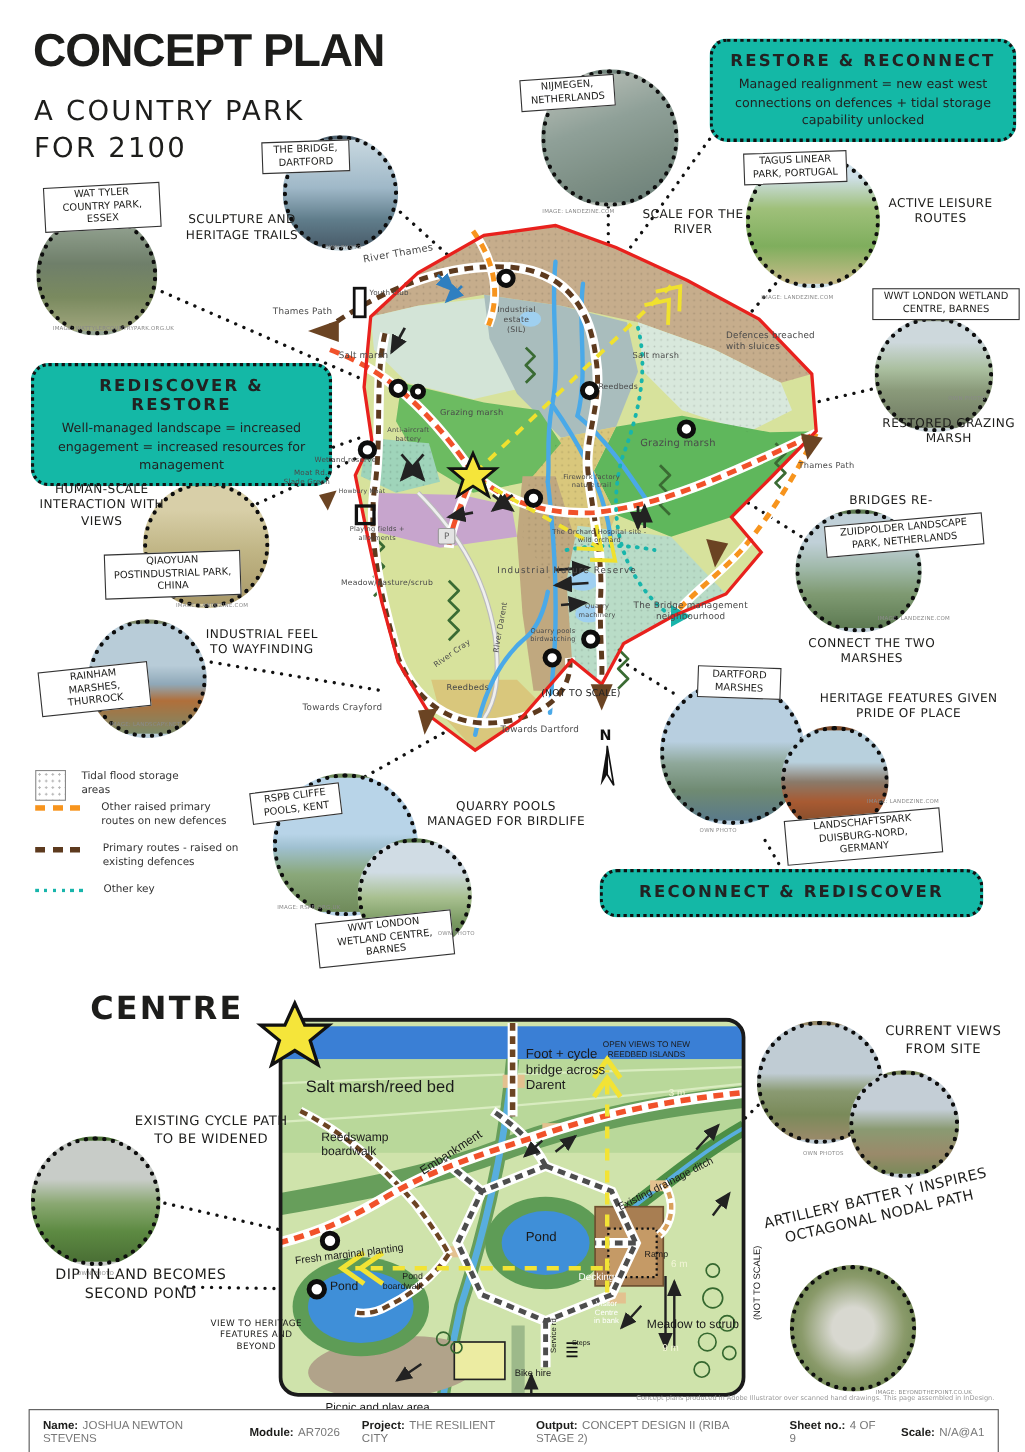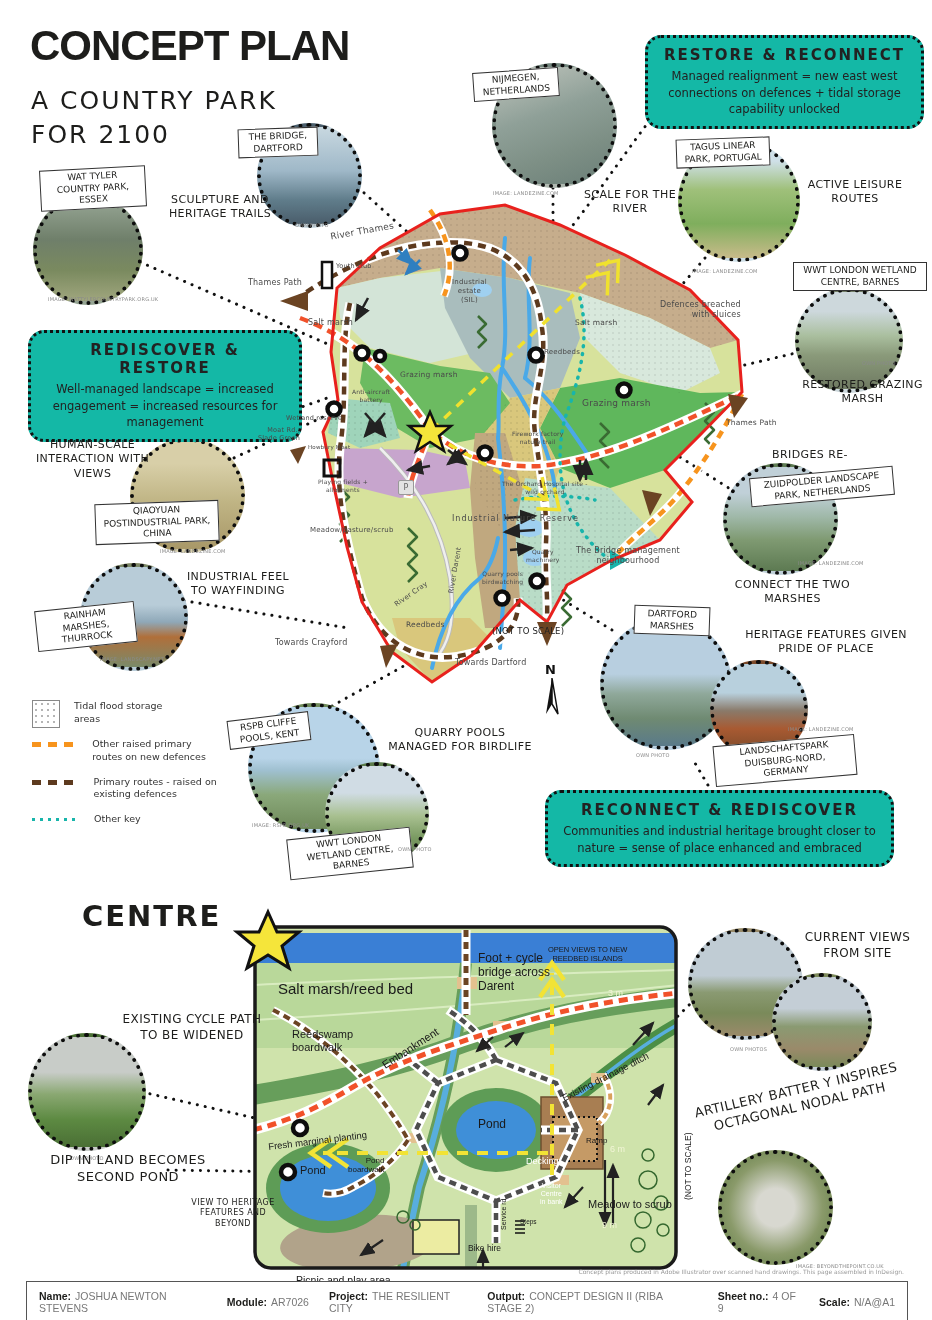--- a/index.html
+++ b/index.html
@@ -456,7 +456,7 @@
   <div class="ml" style="left:544px;top:348px;font-size:7px">Reedbeds</div>
   <div class="ml" style="left:575px;top:318px;font-size:7.5px">Salt marsh</div>
   <div class="ml" style="left:582px;top:398px;font-size:9px">Grazing marsh</div>
-  <div class="ml pre" style="left:660px;top:300px;font-size:8px;text-align:right">Defences breached
+  <div class="ml pre" style="left:660px;top:300px;font-size:8px;text-align:left">Defences breached
 with sluices</div>
   <div class="ml" style="left:726px;top:418px;font-size:7.5px">Thames Path</div>
   <div class="ml" style="left:286px;top:414px;font-size:6.5px">Wetland reserve</div>

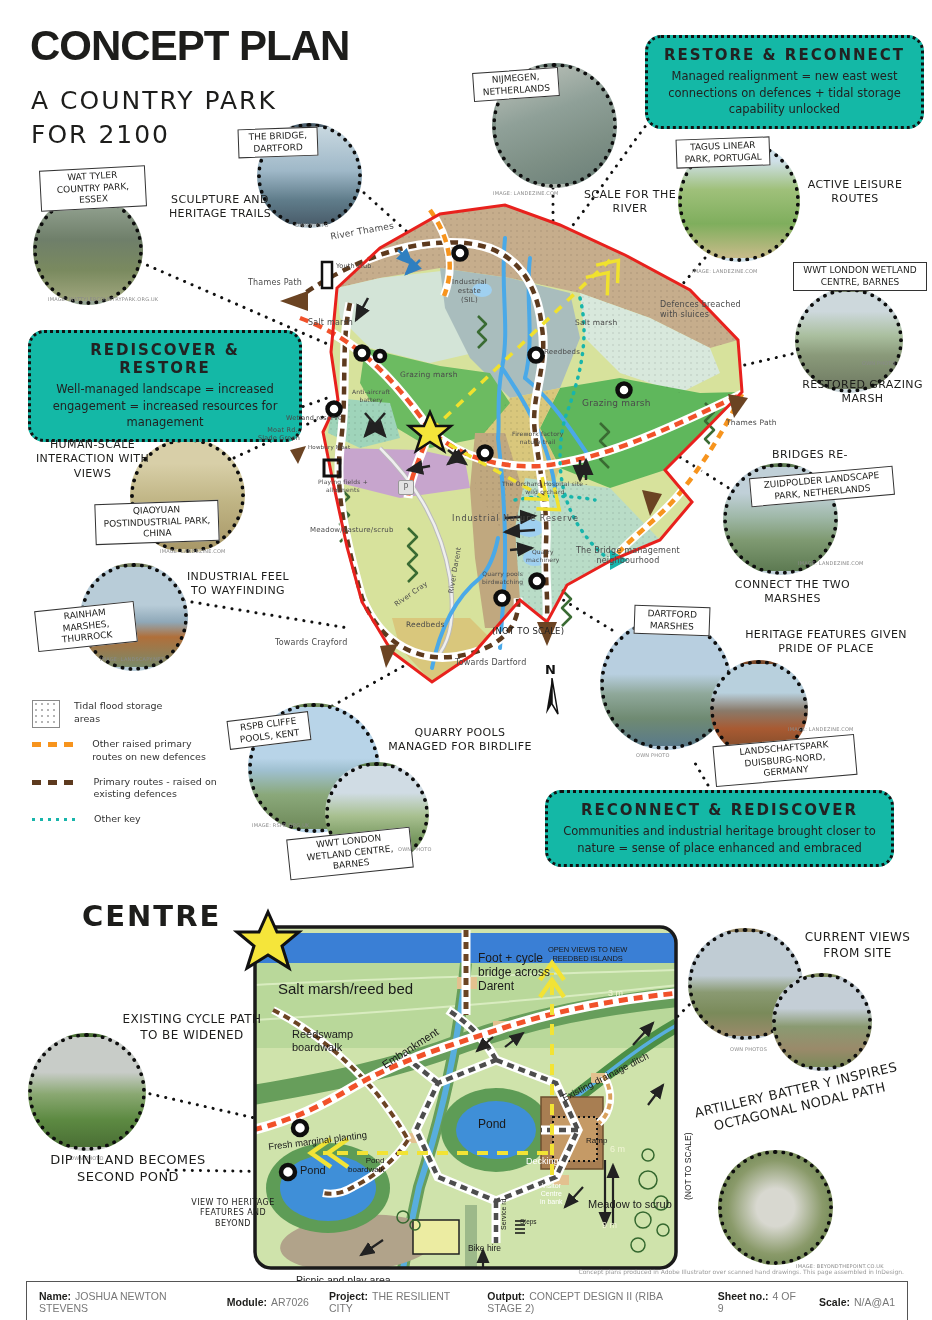--- a/index.html
+++ b/index.html
@@ -425,7 +425,7 @@
   <div class="abs ann" style="left:183px;top:1198px;width:100px;font-size:8px">VIEW TO HERITAGE FEATURES AND BEYOND</div>
 
   <div class="abs z5" style="left:32px;top:700px;width:190px">
-    <div style="display:flex;gap:14px;margin-bottom:10px;align-items:flex-start">
+    <div style="display:flex;gap:14px;align-items:flex-start">
       <div class="sw-tidal"></div>
       <div class="leg-label" style="width:90px">Tidal flood storage areas</div>
     </div>

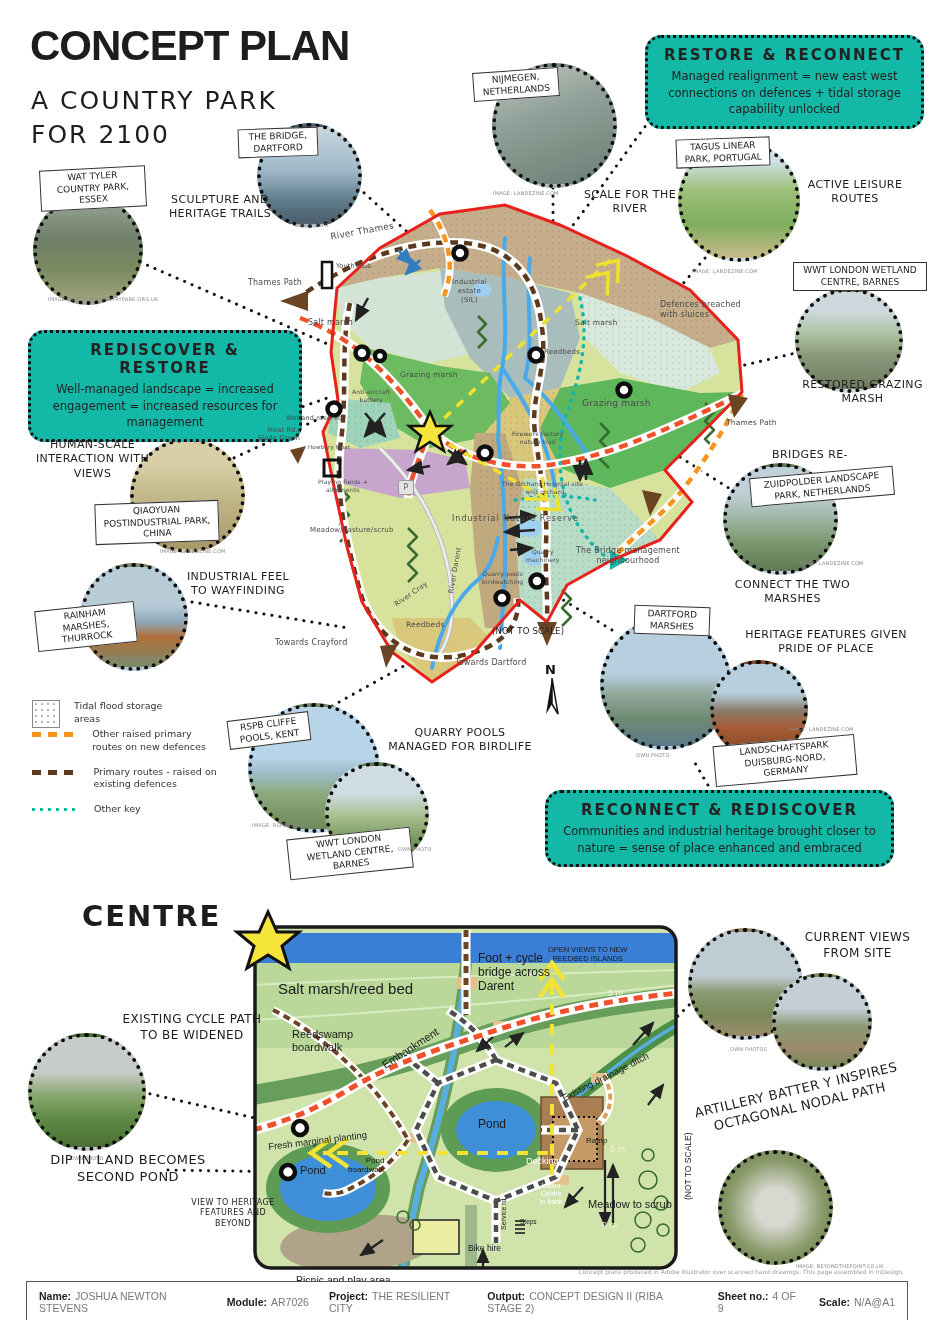--- a/index.html
+++ b/index.html
@@ -347,7 +347,6 @@
   </div>
   <div class="abs cbox" style="left:545px;top:790px;width:315px">
     <div class="t">RECONNECT &amp; REDISCOVER</div>
-    <div class="b">Communities and industrial heritage brought closer to nature = sense of place enhanced and embraced</div>
   </div>
 
   <div class="abs photo" style="left:33px;top:195px;width:110px;height:110px;background:linear-gradient(180deg,#97a695 0%,#6f7f6a 40%,#7a8a5f 70%,#a0a67e 100%)"></div>

